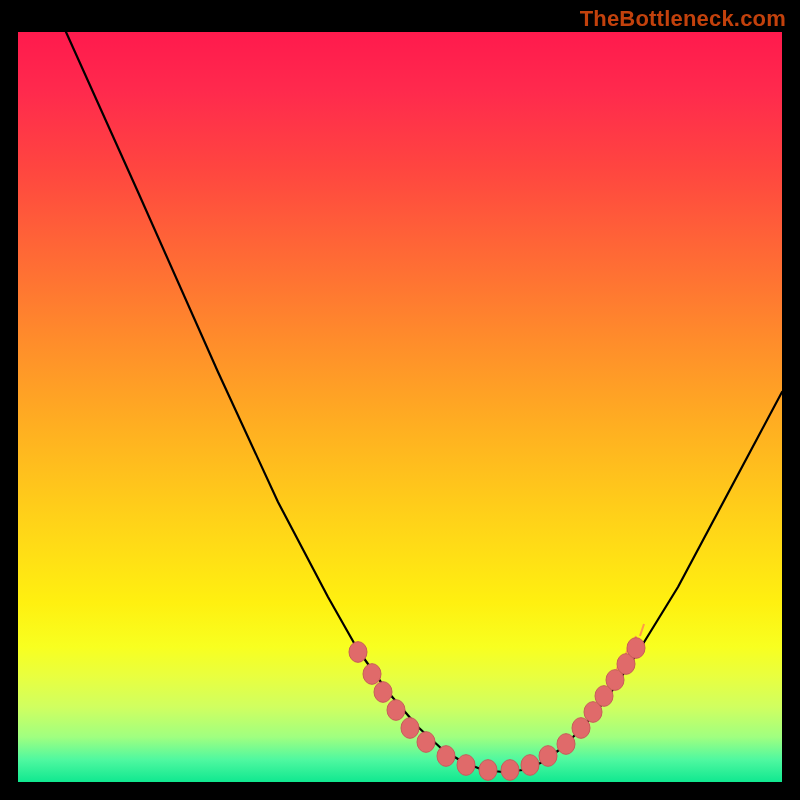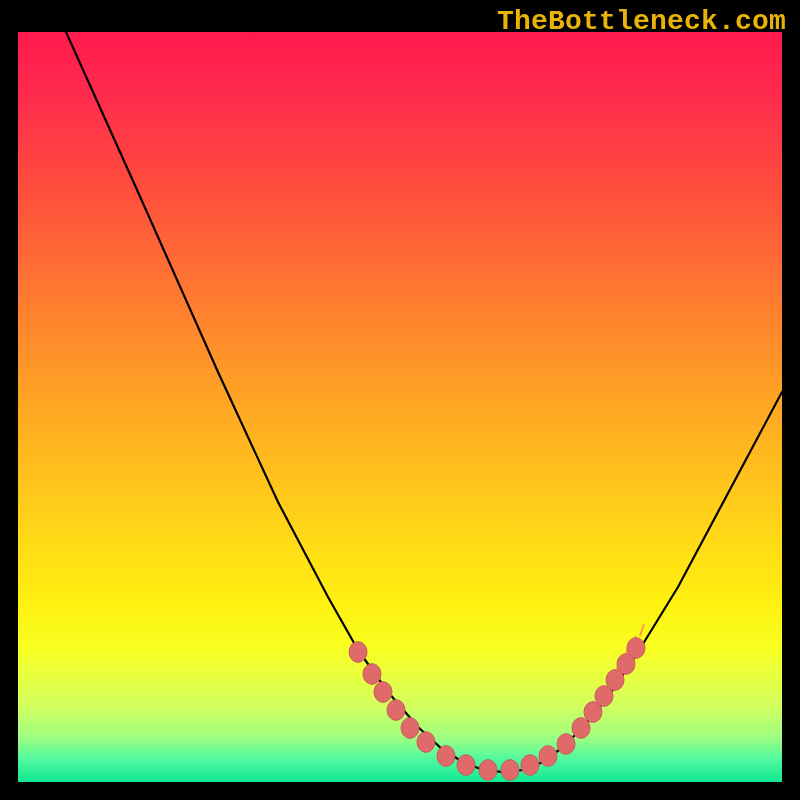--- a/index.html
+++ b/index.html
@@ -46,10 +46,10 @@
     position: absolute;
     right: 14px;
     top: 6px;
-    font-family: Liberation Mono, monospace;
-    font-size: 28px;
+    font-family: Liberation Sans, sans-serif;
+    font-size: 22px;
     font-weight: bold;
-    color: #eab308;
+    color: #c2410c;
     letter-spacing: 0.2px;
   }
   svg.curve {

